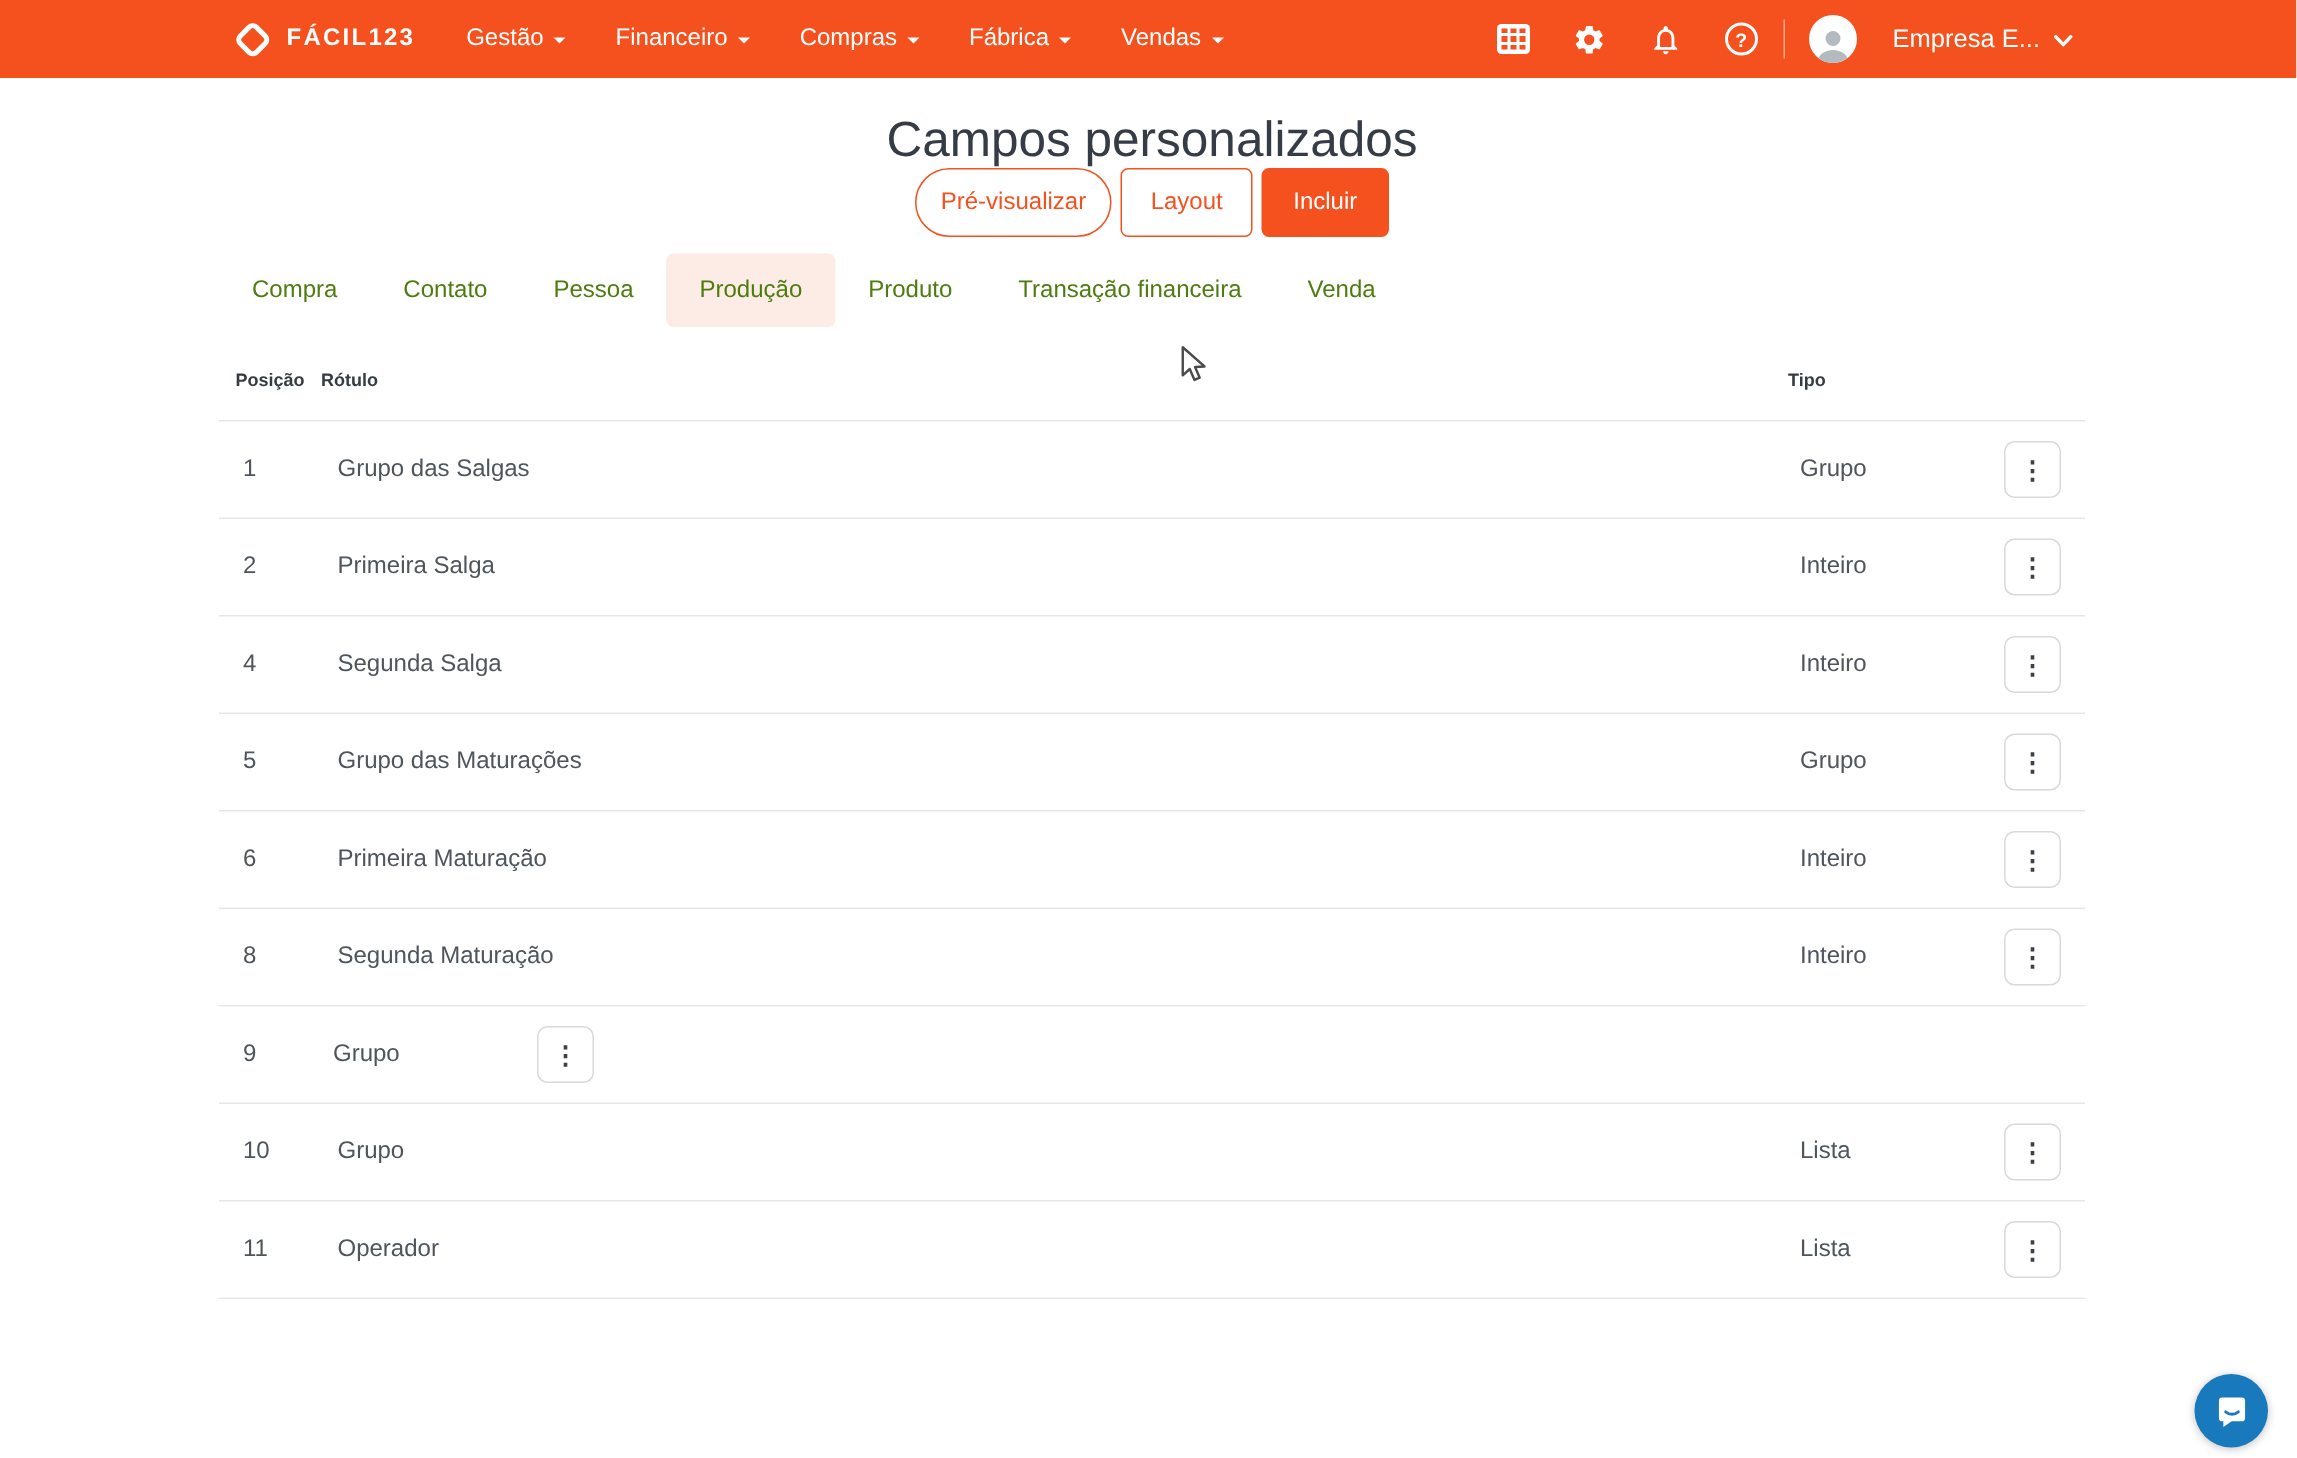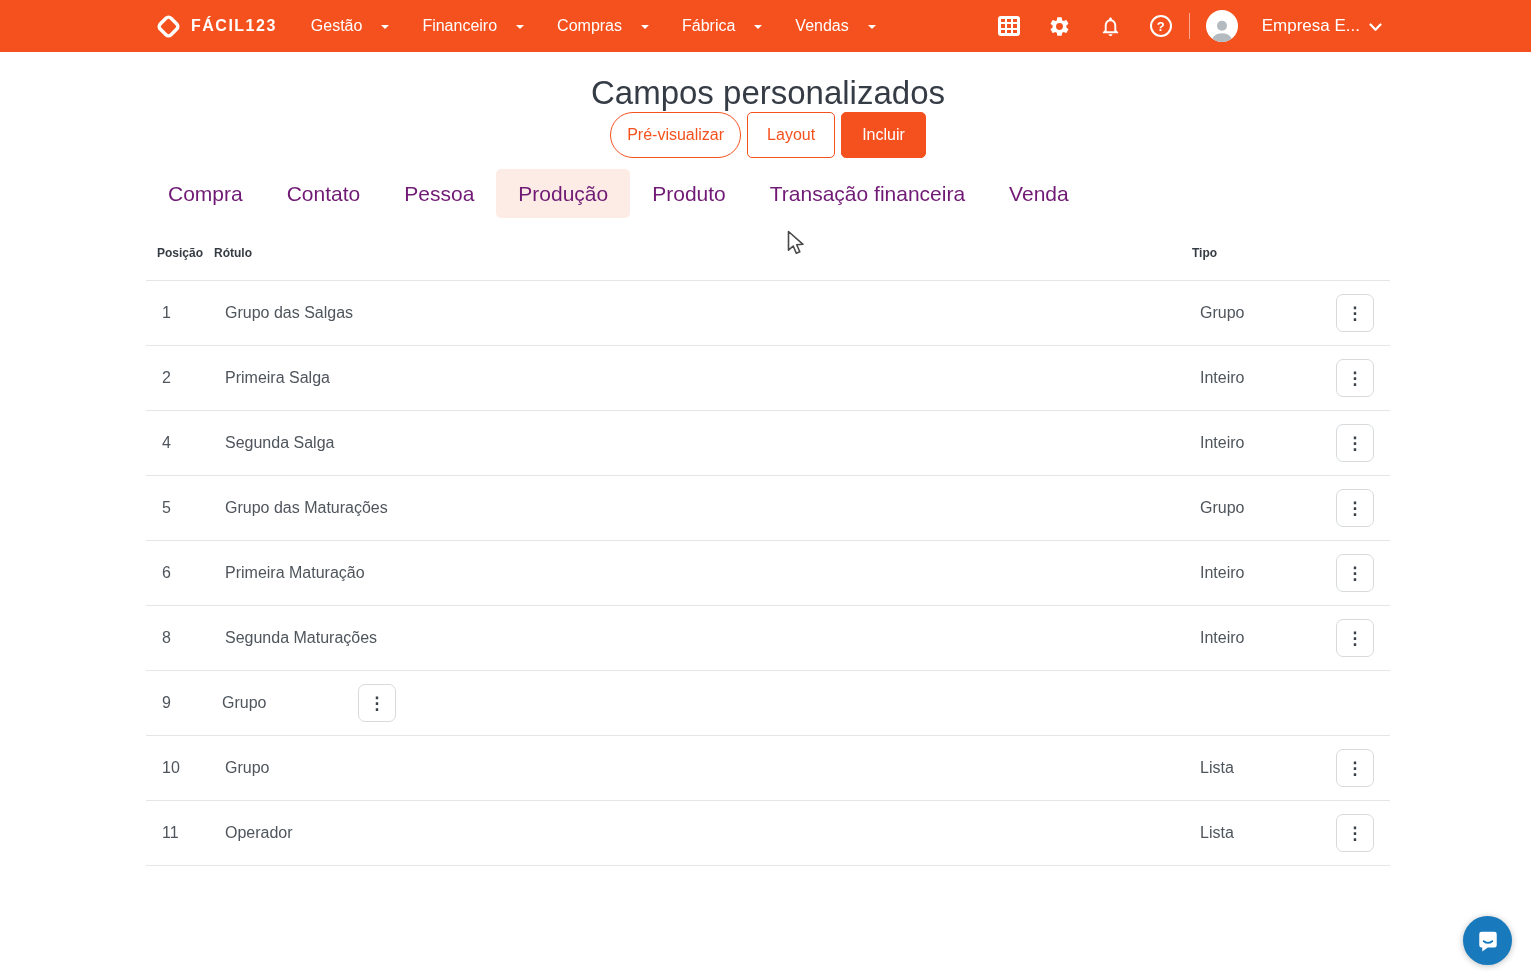--- a/index.html
+++ b/index.html
@@ -14,7 +14,7 @@
   .brand-text { color:#fff; font-size:16px; font-weight:700; letter-spacing:1.5px; }
   .nav-menus { display:flex; align-items:center; gap:33px; margin-left:34px; }
   .nav-menu { background:none; border:none; color:#fff; font-size:16px;
-    font-family:inherit; display:flex; align-items:center; gap:19px; cursor:pointer; }
+    font-family:inherit; display:flex; align-items:center; gap:7px; cursor:pointer; }
   .caret { width:0; height:0; border-left:4px solid transparent;
     border-right:4px solid transparent; border-top:4px solid #fff; margin-top:2px; }
   .nav-right { display:flex; align-items:center; }

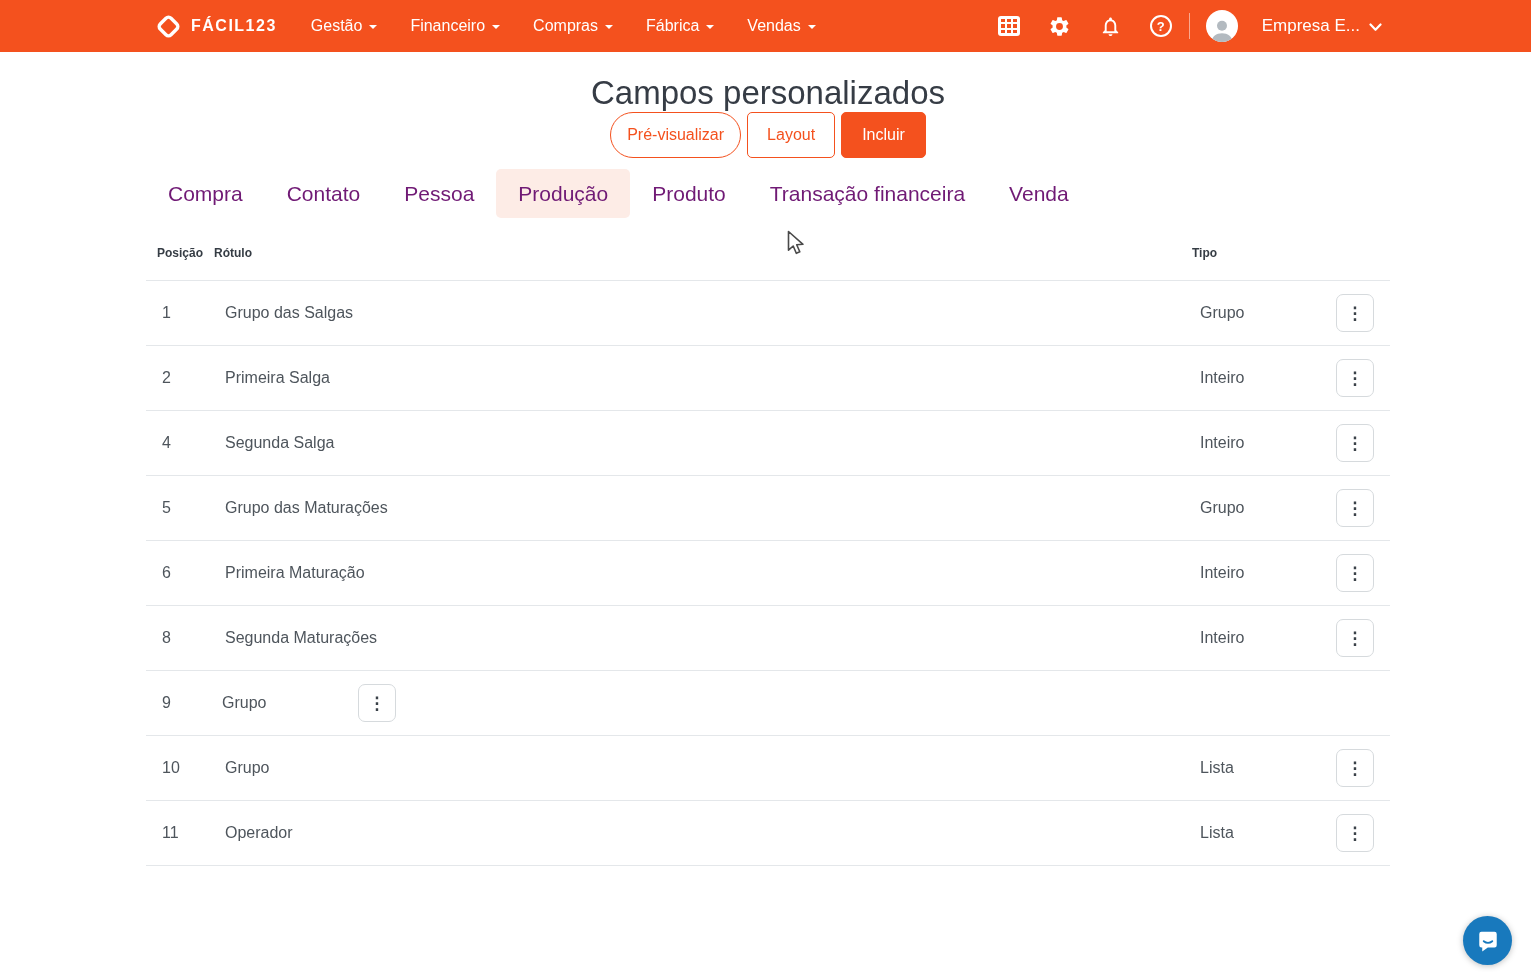--- a/index.html
+++ b/index.html
@@ -50,7 +50,7 @@
 
   .tabs { display:flex; margin-top:47px; }
   .tab { height:49px; padding:0 22px; background:transparent; border:none;
-    border-radius:5px; color:#701a75; font-size:21px; font-family:inherit; cursor:pointer; }
+    border-radius:5px; color:#4d7c0f; font-size:16px; font-family:inherit; cursor:pointer; }
   .tab.active { background:#fdece6; }
 
   .thead { display:flex; margin-top:27px; line-height:16px; padding-bottom:19px;

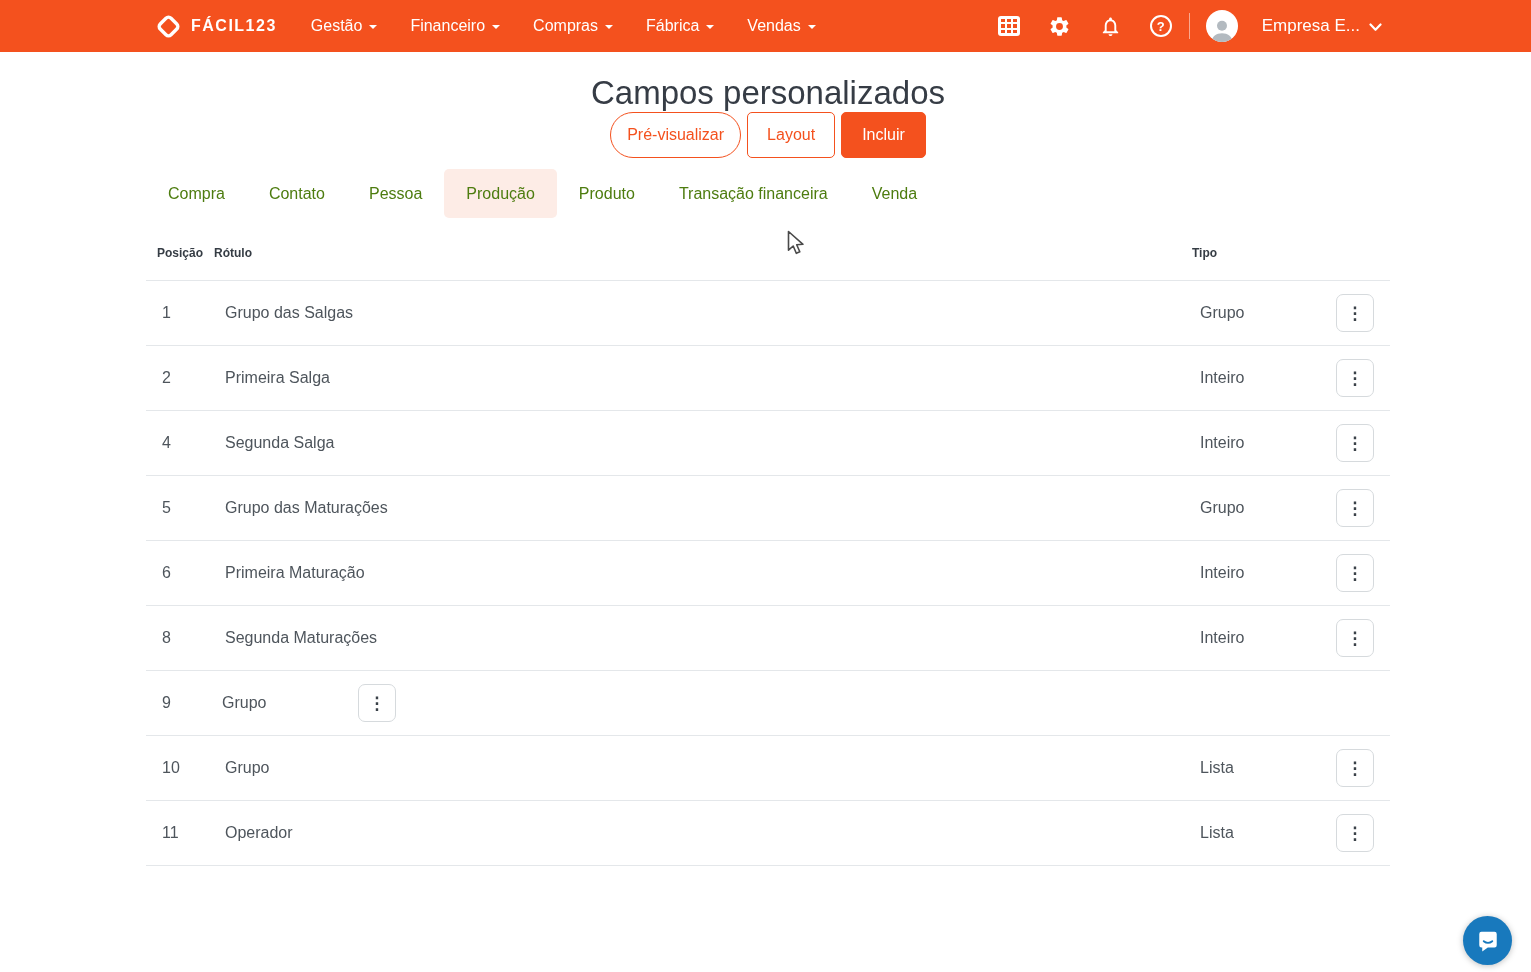--- a/index.html
+++ b/index.html
@@ -254,7 +254,7 @@
 
       <div class="row">
         <span class="c-pos cell">8</span>
-        <span class="c-rot cell">Segunda Maturações</span>
+        <span class="c-rot cell">Segunda Maturação</span>
         <span class="c-tipo cell">Inteiro</span>
         <span class="c-act">
           <button class="kebab">

